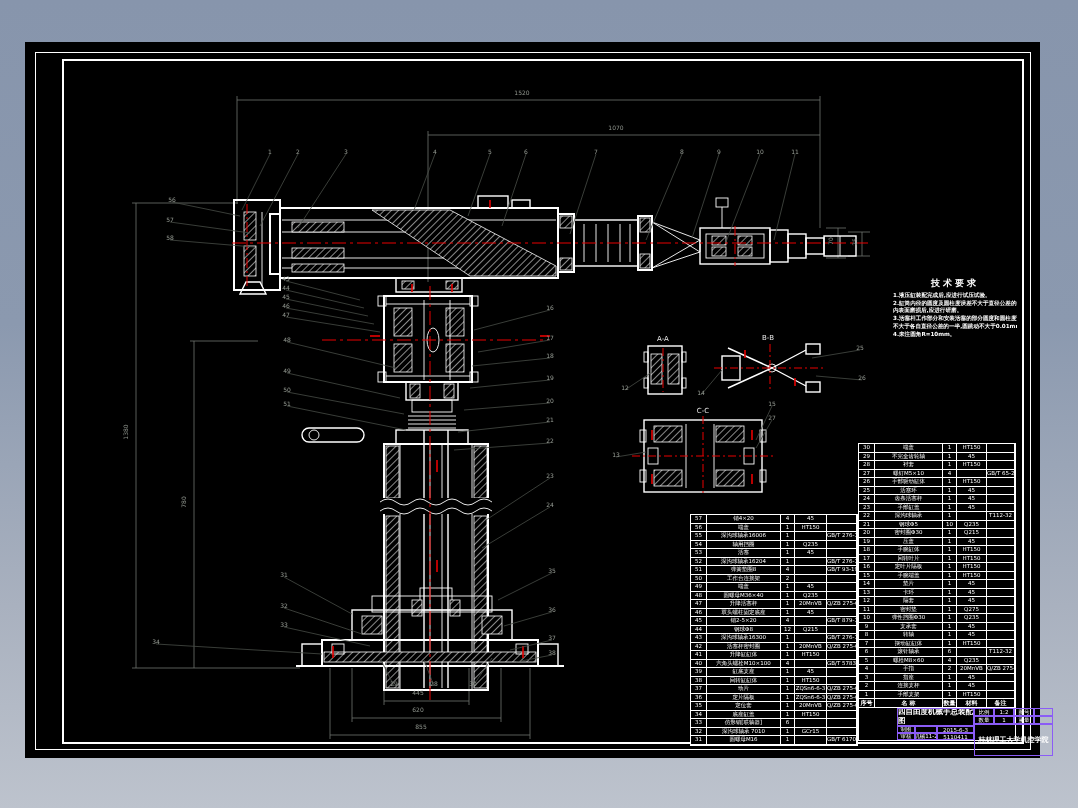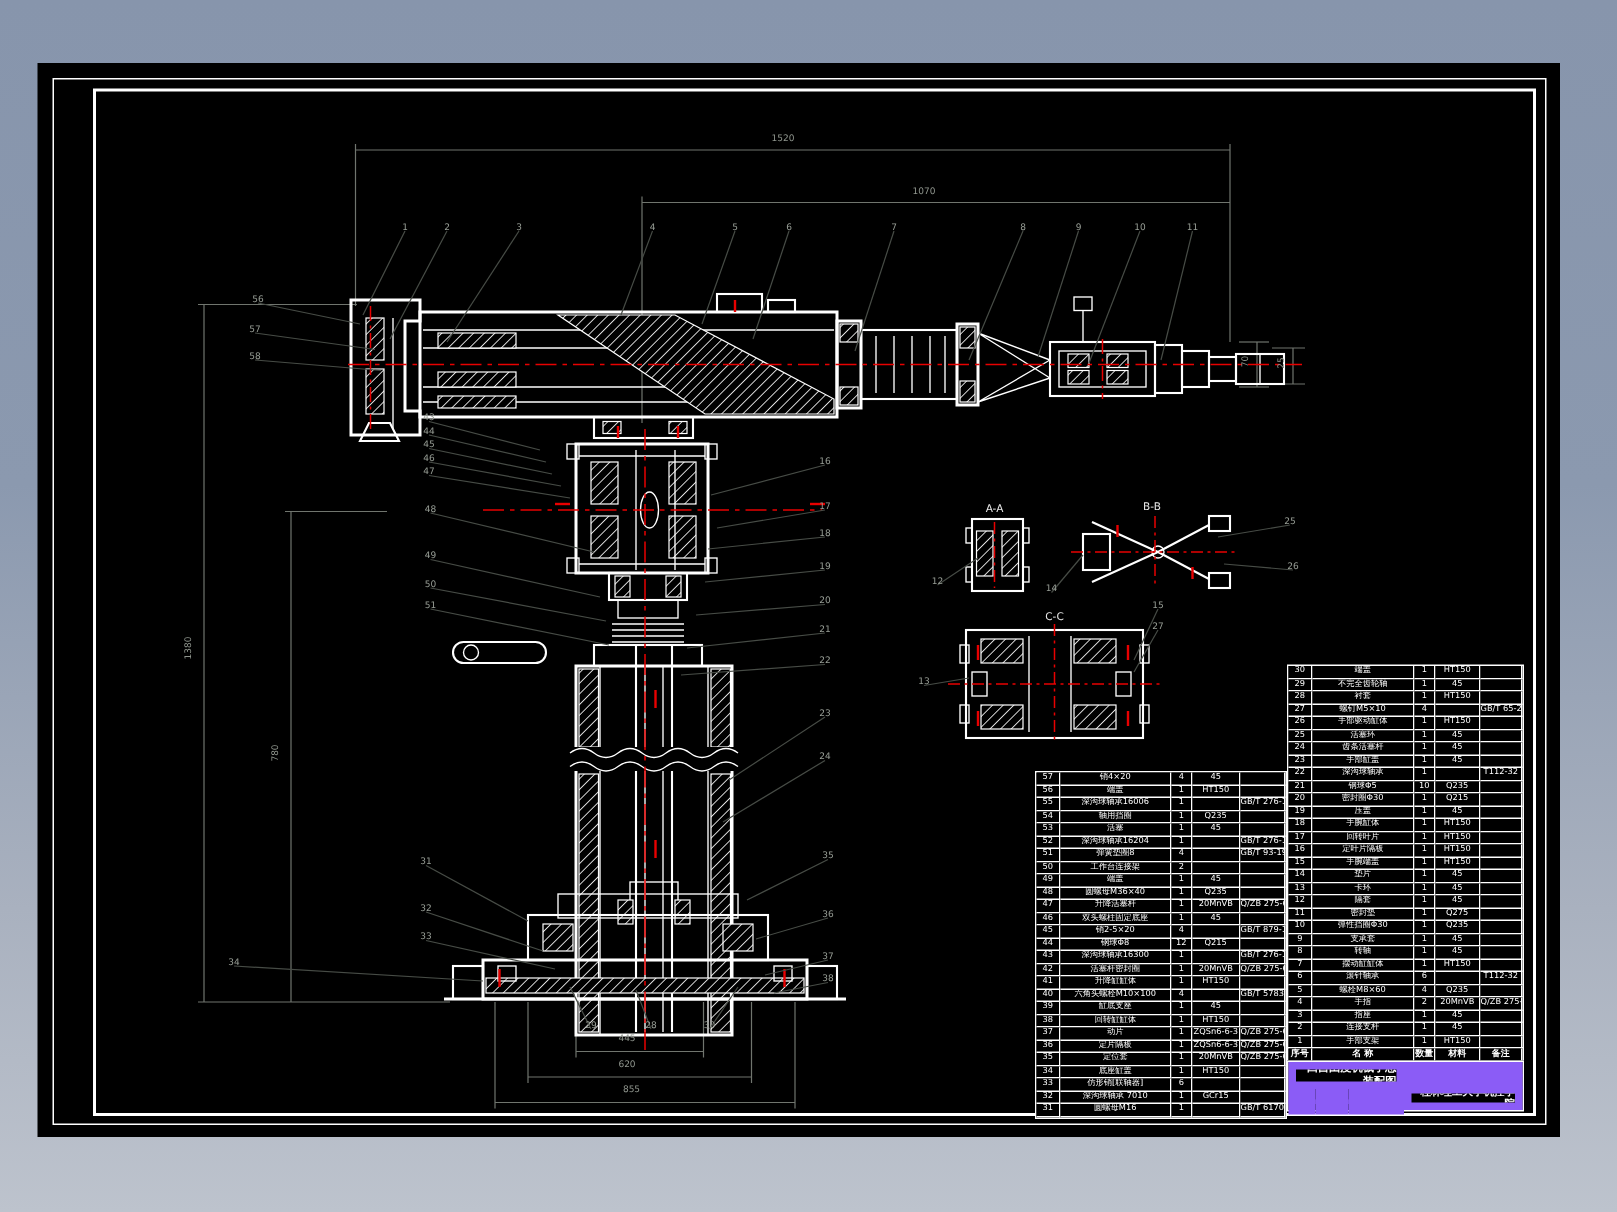--- a/index.html
+++ b/index.html
@@ -305,6 +305,15 @@
       </g>
   </svg>
 
+  <div id="tech-req">
+    <div class="tr-title">技术要求</div>
+    <div class="tr-line">1.液压缸装配完成后,应进行试压试验。</div>
+    <div class="tr-line">2.缸筒内径的圆度及圆柱度误差不大于直径公差的一半,</div>
+    <div class="tr-line">  内表面磨损后,应进行研磨。</div>
+    <div class="tr-line">3.活塞杆工作部分和安装活塞的部分圆度和圆柱度误差</div>
+    <div class="tr-line">  不大于各自直径公差的一半,圆跳动不大于0.01mm。</div>
+    <div class="tr-line">4.未注圆角R=10mm。</div>
+  </div>
 
   <div id="table-left" class="parts-table" style="grid-template-columns: 16px 74px 14px 32px 30px; grid-auto-rows: 8.5px;">
       <div class="cell">57</div>

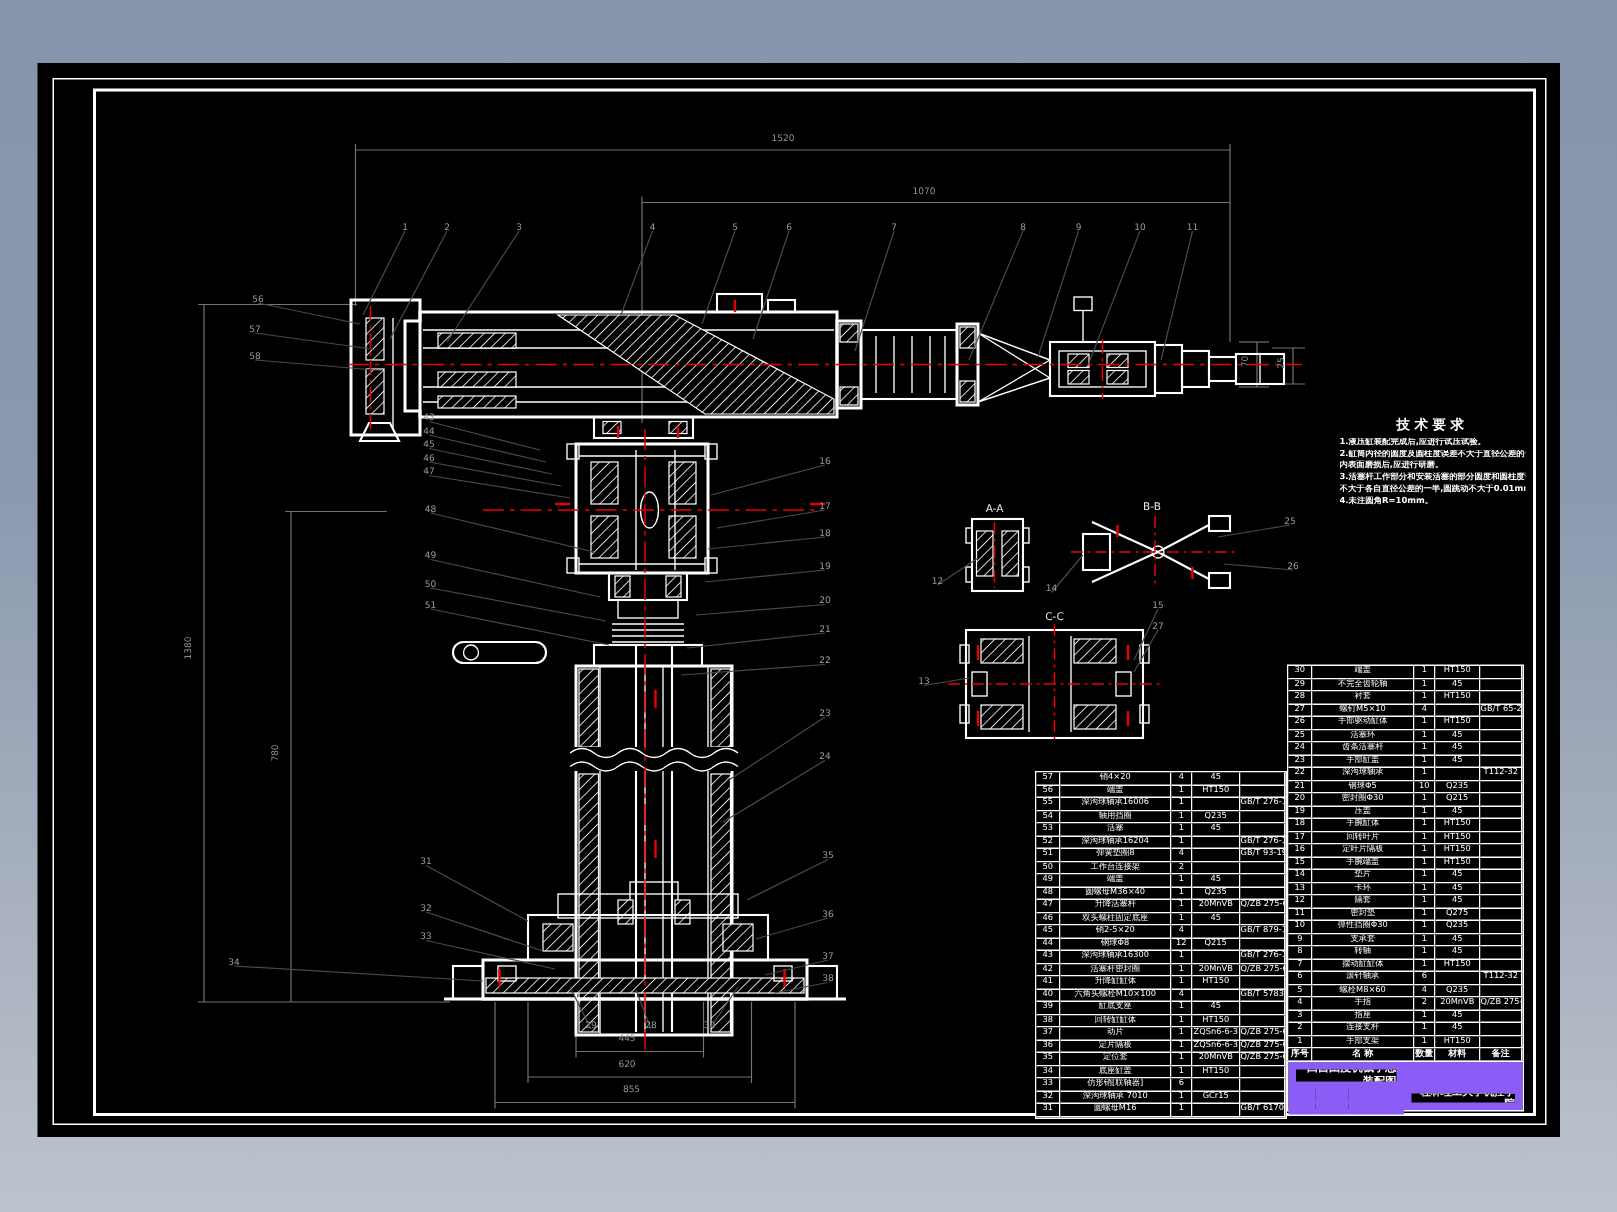--- a/index.html
+++ b/index.html
@@ -38,7 +38,7 @@
   #table-right-header{left:858px;top:698px;width:158px;}
   
   #title-block{position:absolute;left:858px;top:707px;width:158px;height:34px;border:1px solid #fff;box-sizing:border-box;color:#fff;background:#000;}
-  .tb-cell{position:absolute;box-sizing:border-box;border:5px solid #8b5cf6;display:flex;align-items:center;justify-content:center;font-size:5.5px;overflow:hidden;white-space:nowrap;text-align:right;}
+  .tb-cell{position:absolute;box-sizing:border-box;border:1px solid #8b5cf6;display:flex;align-items:center;justify-content:center;font-size:5.5px;overflow:hidden;white-space:nowrap;text-align:left;margin-left:38px;}
   .tb-title{font-size:7.5px;font-weight:bold;white-space:normal;line-height:1.15;}
   .tb-org{font-size:7px;font-weight:bold;white-space:normal;line-height:1.15;}
 </style>

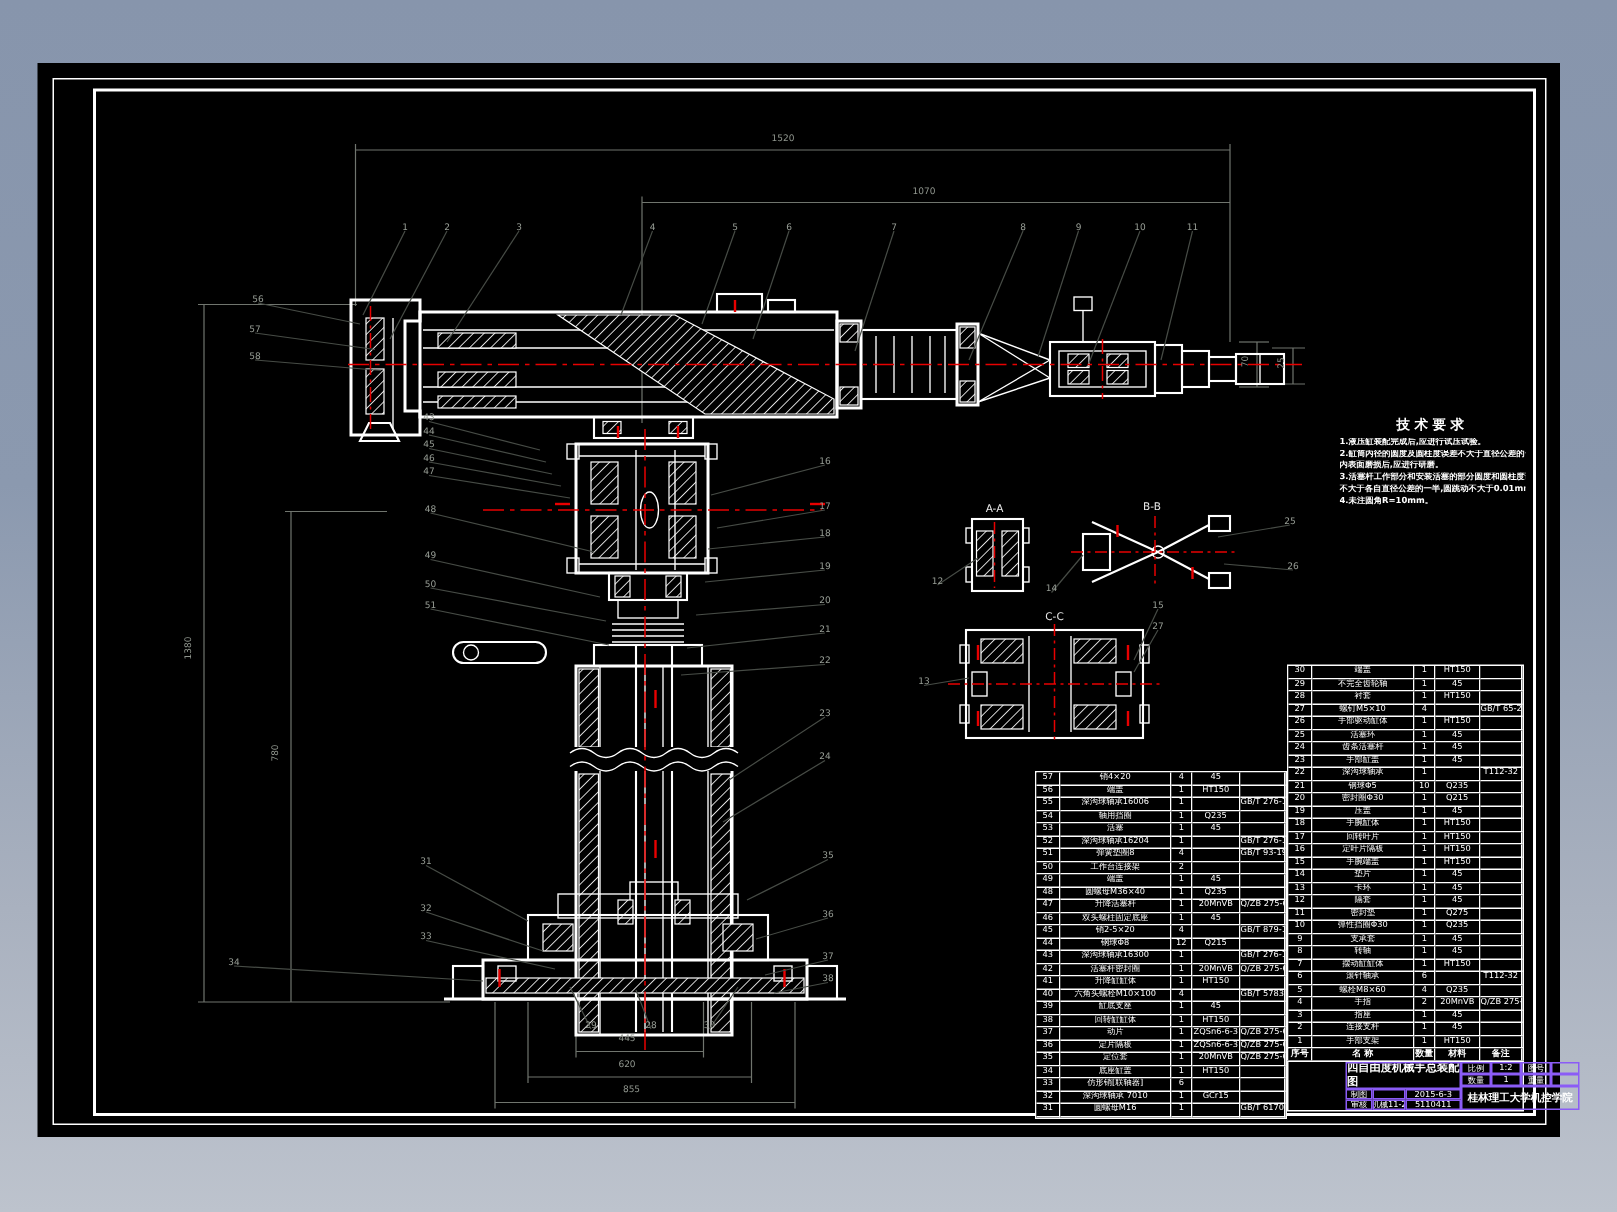--- a/index.html
+++ b/index.html
@@ -628,7 +628,7 @@
     <div class="tb-cell" style="left:97px;top:8px;width:20px;height:8px;">1</div>
     <div class="tb-cell" style="left:117px;top:8px;width:20px;height:8px;">重量</div>
     <div class="tb-cell" style="left:137px;top:8px;width:19px;height:8px;"></div>
-    <div class="tb-cell tb-org" style="left:77px;top:16px;width:79px;height:16px;">桂林理工大学机控学院</div>
+    <div class="tb-cell tb-org" style="left:77px;top:16px;width:79px;height:32px;">桂林理工大学机控学院</div>
   </div>
 
   <div id="annotation-layer">

